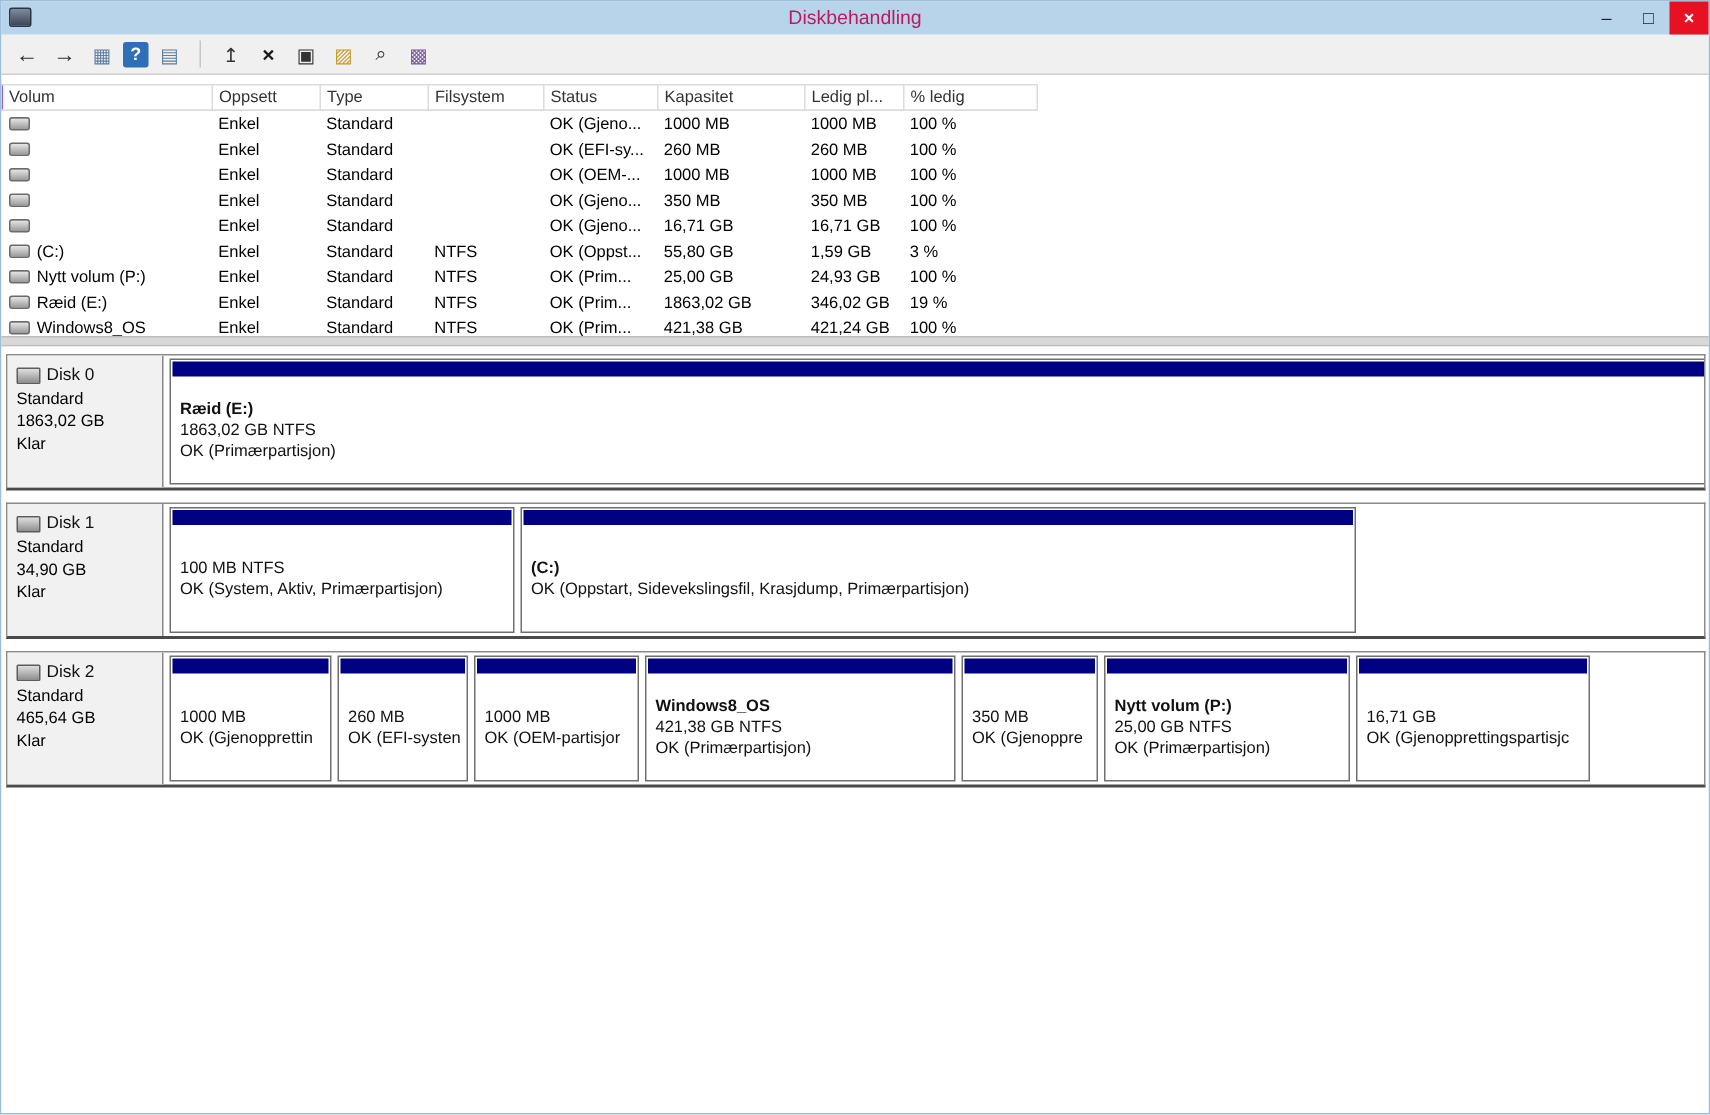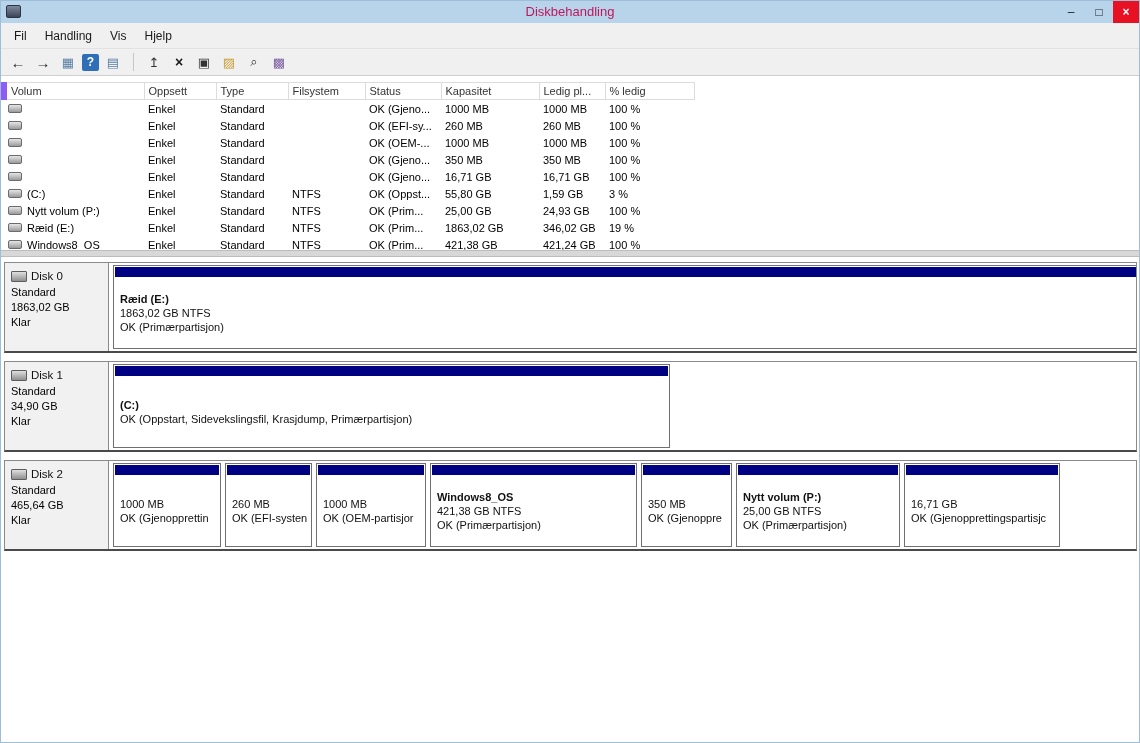--- a/index.html
+++ b/index.html
@@ -84,12 +84,6 @@
     </span>
   </div>
 
-  <div class="menubar">
-    <span class="menu-item">Fil</span>
-    <span class="menu-item">Handling</span>
-    <span class="menu-item">Vis</span>
-    <span class="menu-item">Hjelp</span>
-  </div>
 
   <div class="toolbar" id="toolbar">
       <span class="tb-btn tb-back">←</span>

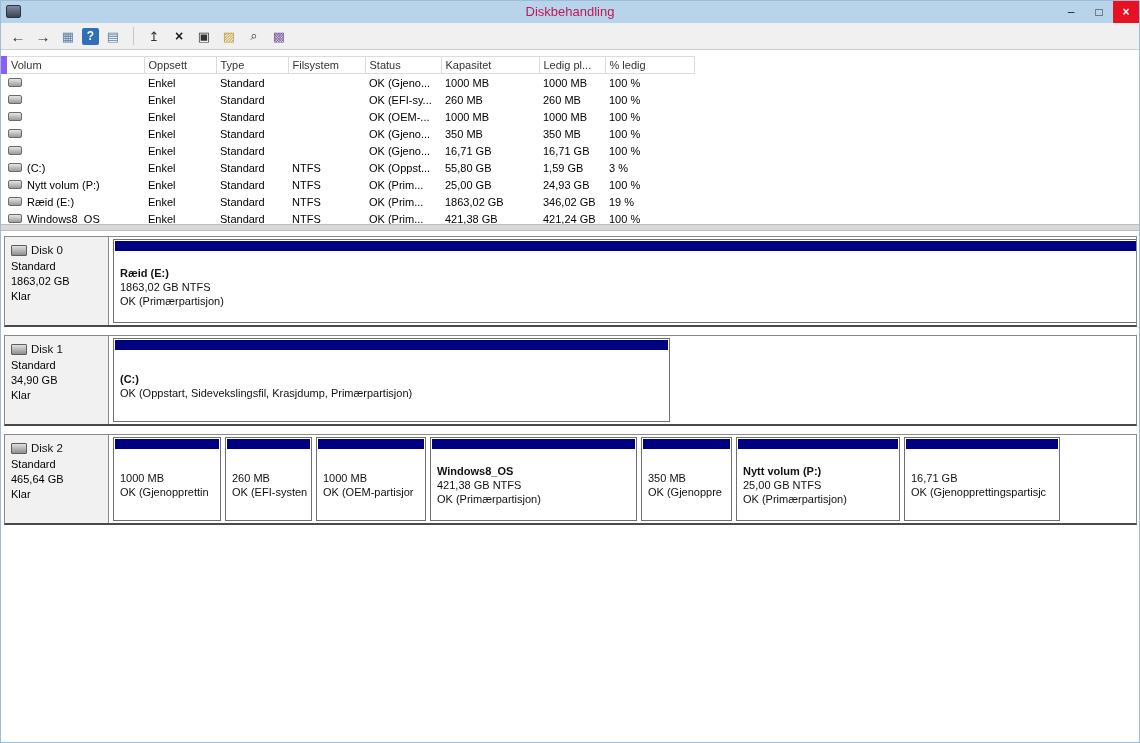--- a/index.html
+++ b/index.html
@@ -44,7 +44,7 @@
   table.volumes { border-collapse:collapse; table-layout:fixed; }
   table.volumes th { font-weight:normal; font-size:11px; text-align:left; color:#333;
     border:1px solid #dcdcdc; border-left:none; height:17px; padding:0 4px; white-space:nowrap; overflow:hidden; }
-  table.volumes th:first-child { border-left:6px solid #8b5cf6; }
+  table.volumes th:first-child { border-left:1px solid #8b5cf6; }
   table.volumes td { font-size:11px; height:17px; padding:0 4px; white-space:nowrap; overflow:hidden; color:#000; }
   td.vol-cell { display:flex; align-items:center; gap:5px; padding-left:6px; }
   .drive-icon { flex:none; width:14px; height:9px; background:linear-gradient(#e6e6e6,#9a9a9a);

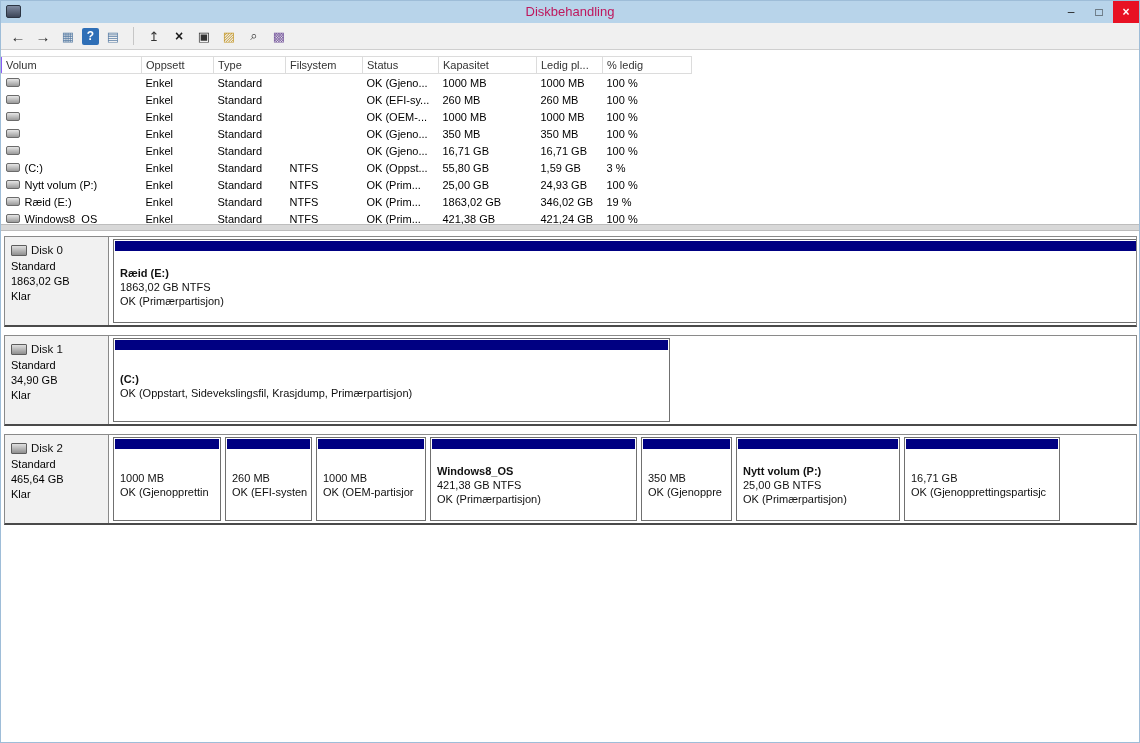--- a/index.html
+++ b/index.html
@@ -271,6 +271,13 @@
           <div class="disk-line">Klar</div>
         </div>
         <div class="part-area">
+          <div class="partition" style="width: 230px;">
+            <div class="part-bar" style="background: rgb(0, 0, 130);"></div>
+            <div class="part-body">
+              <div>100 MB NTFS</div>
+              <div>OK (System, Aktiv, Primærpartisjon)</div>
+            </div>
+          </div>
           <div class="partition" style="width: 557px;">
             <div class="part-bar" style="background: rgb(0, 0, 130);"></div>
             <div class="part-body">

